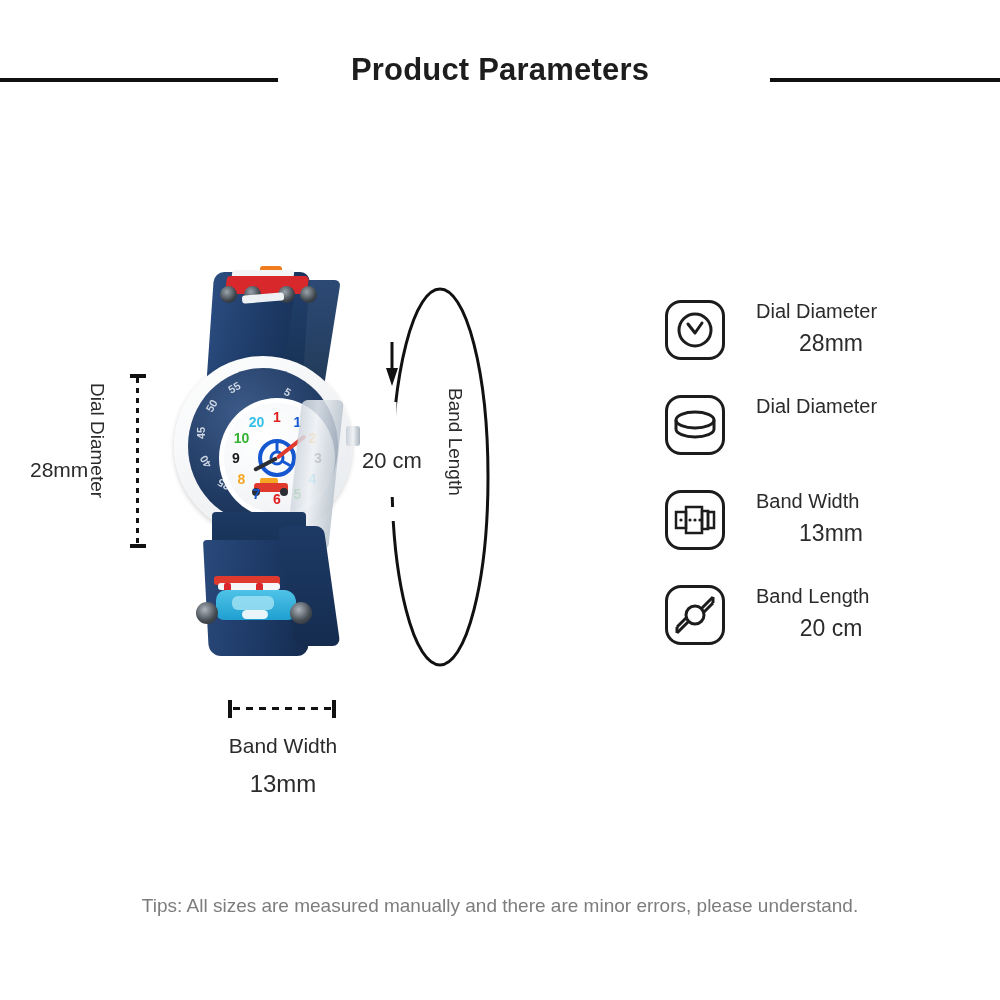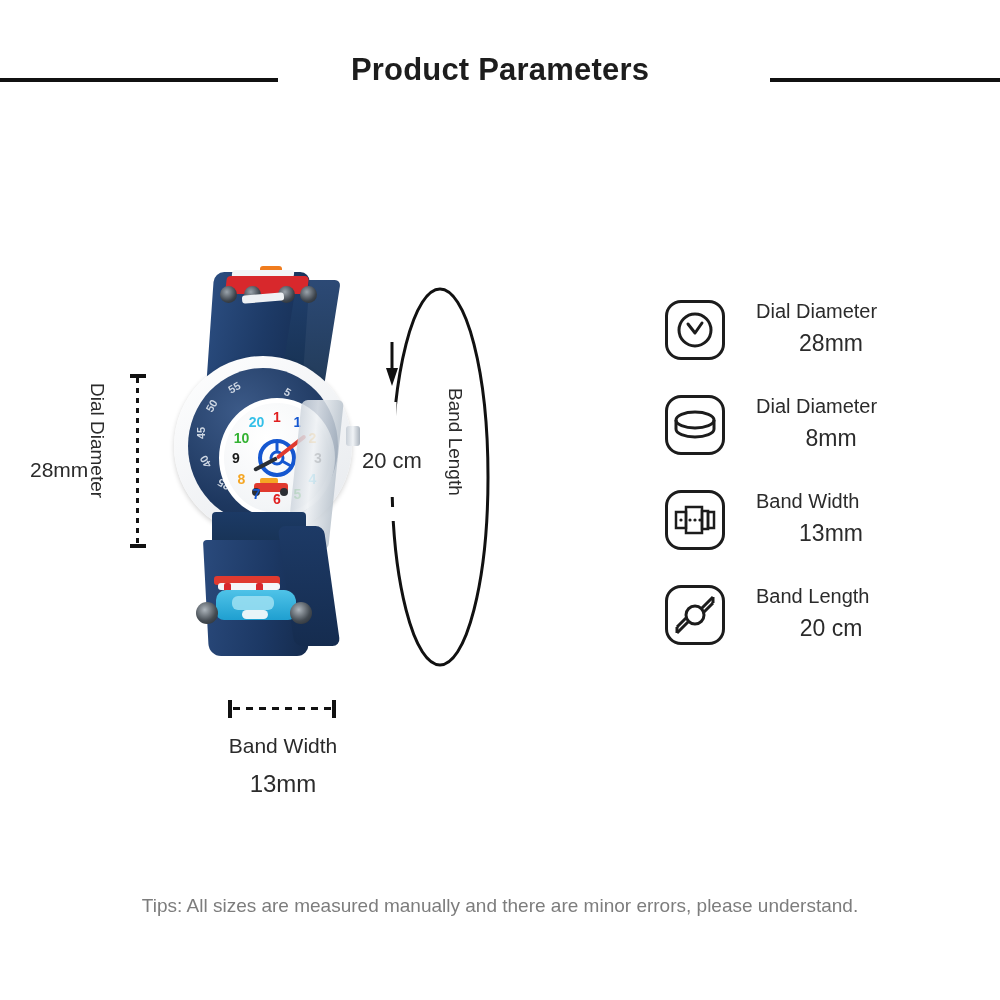--- a/index.html
+++ b/index.html
@@ -334,7 +334,6 @@
         </svg>
       </div>
       <div class="spec-label">Dial Diameter</div>
-      <div class="spec-value">8mm</div>
     </div>
 
     <div class="spec-row">

